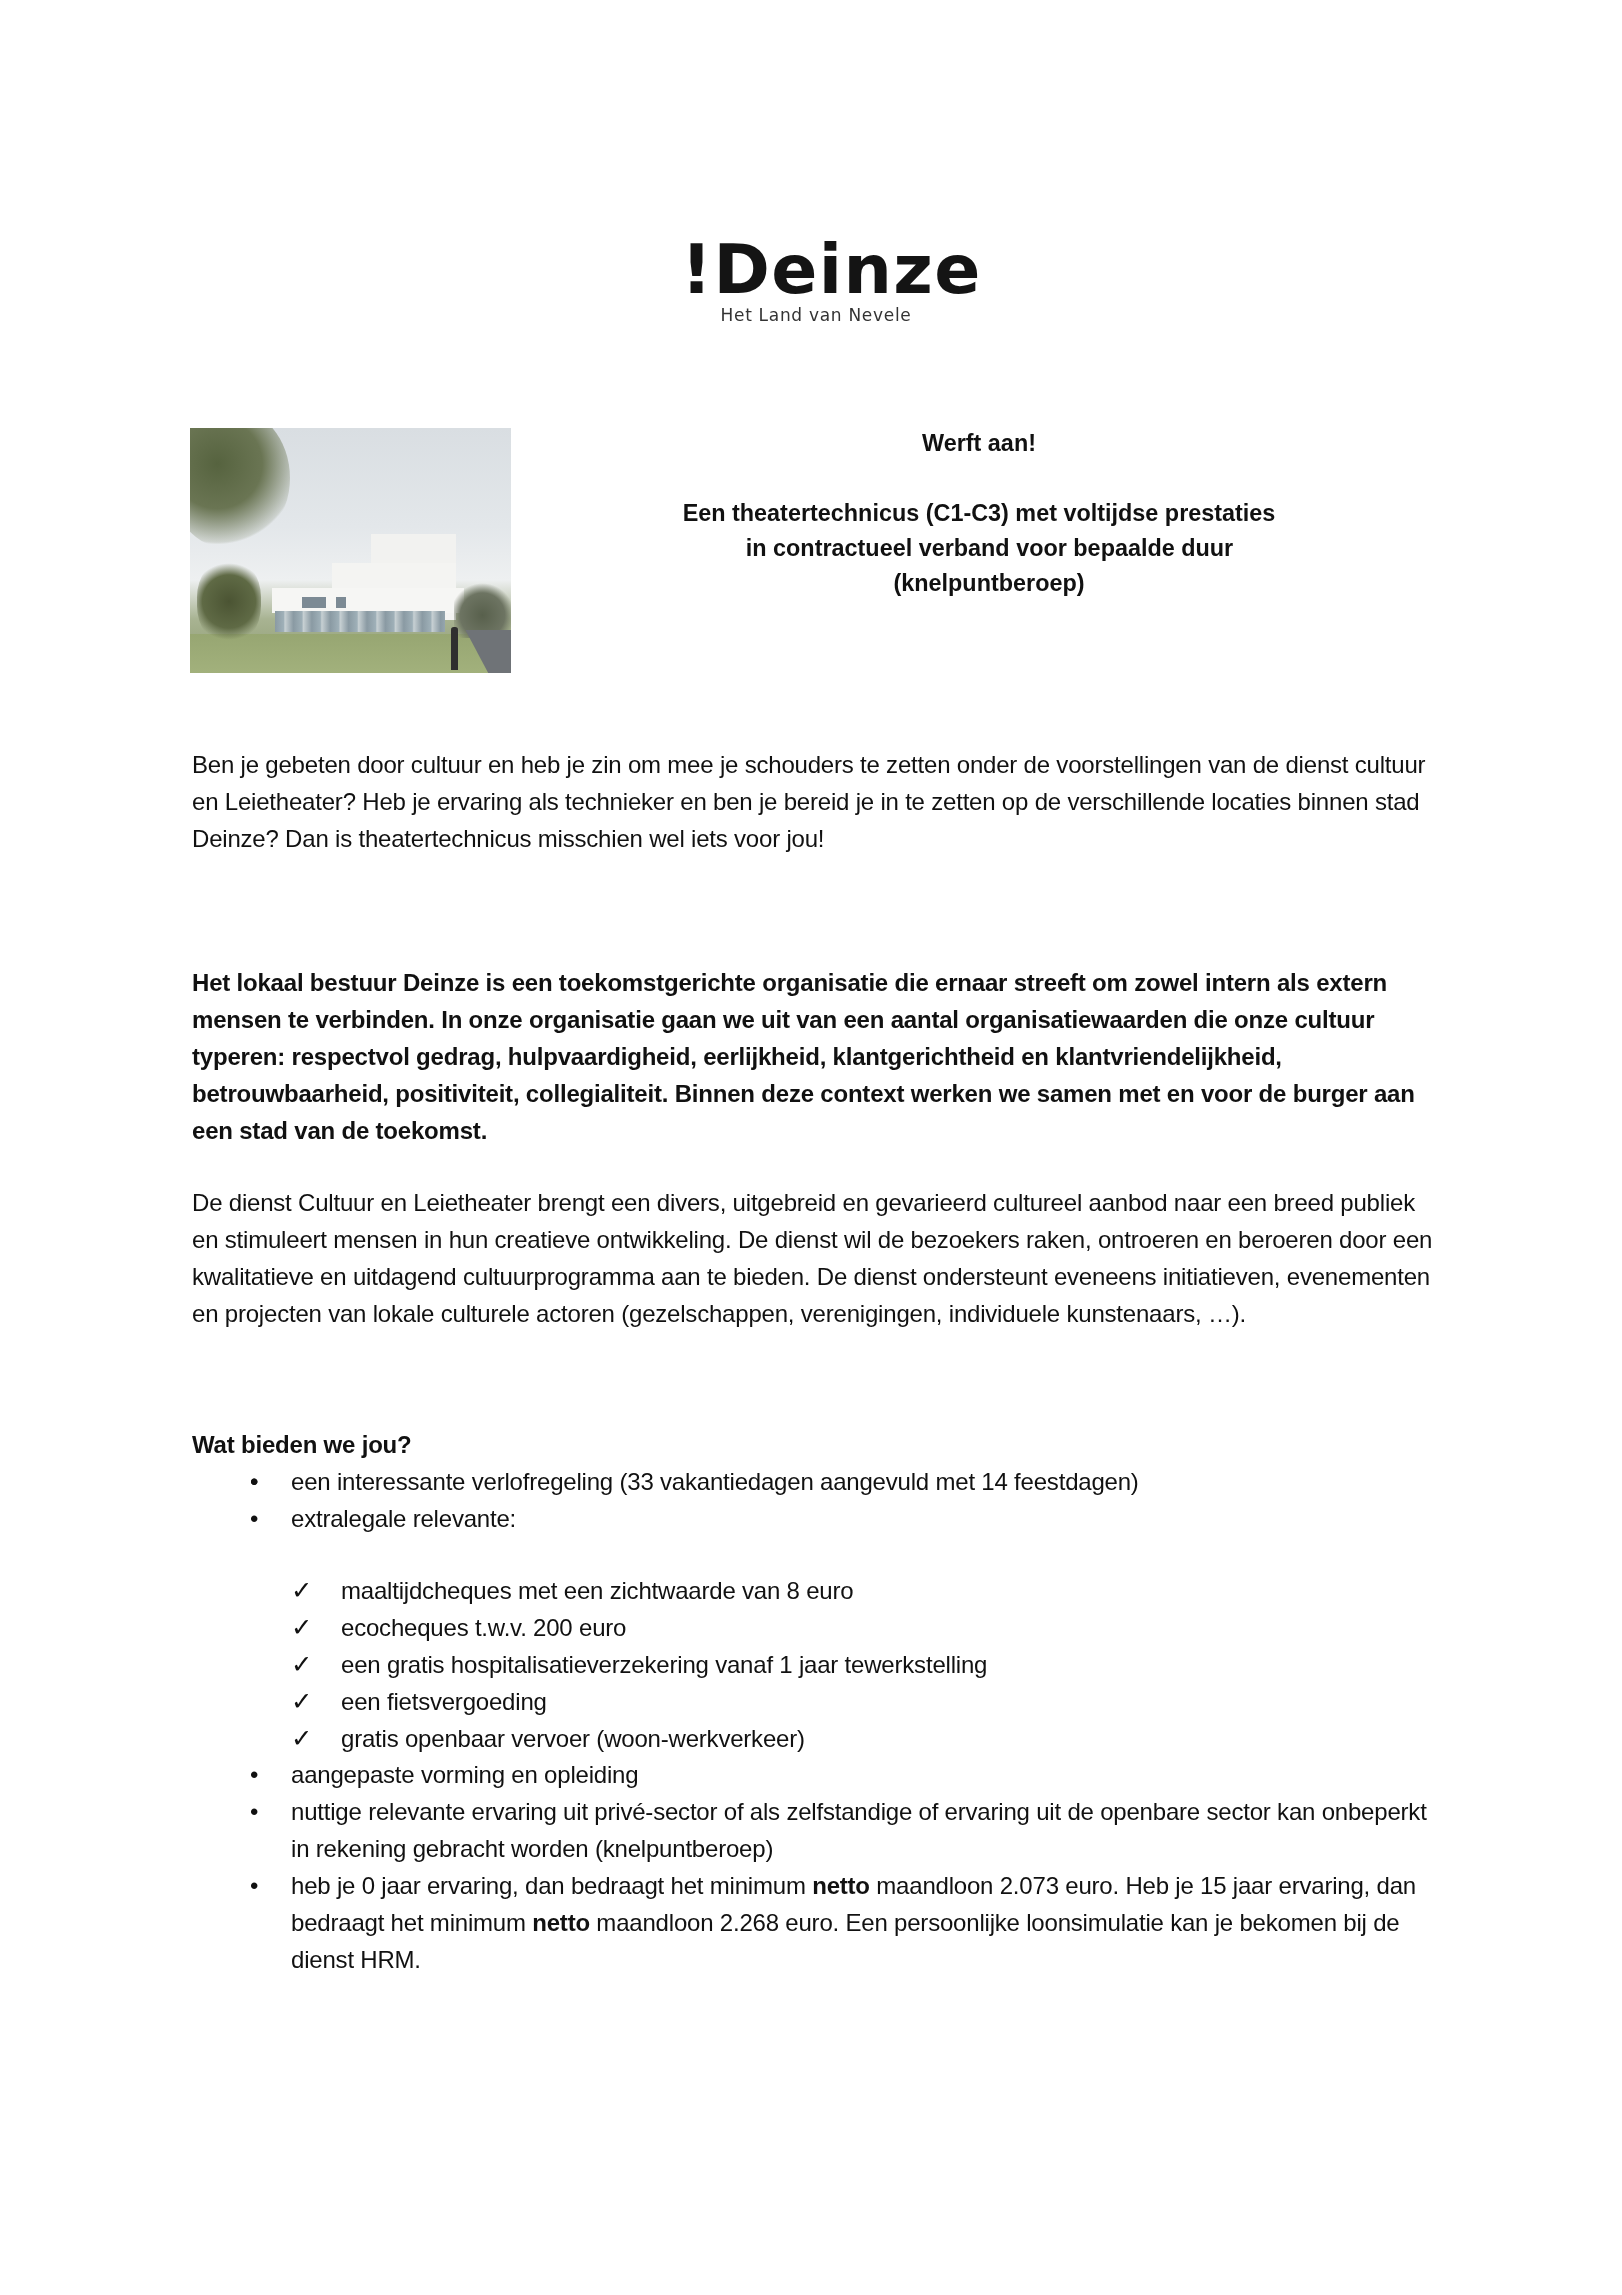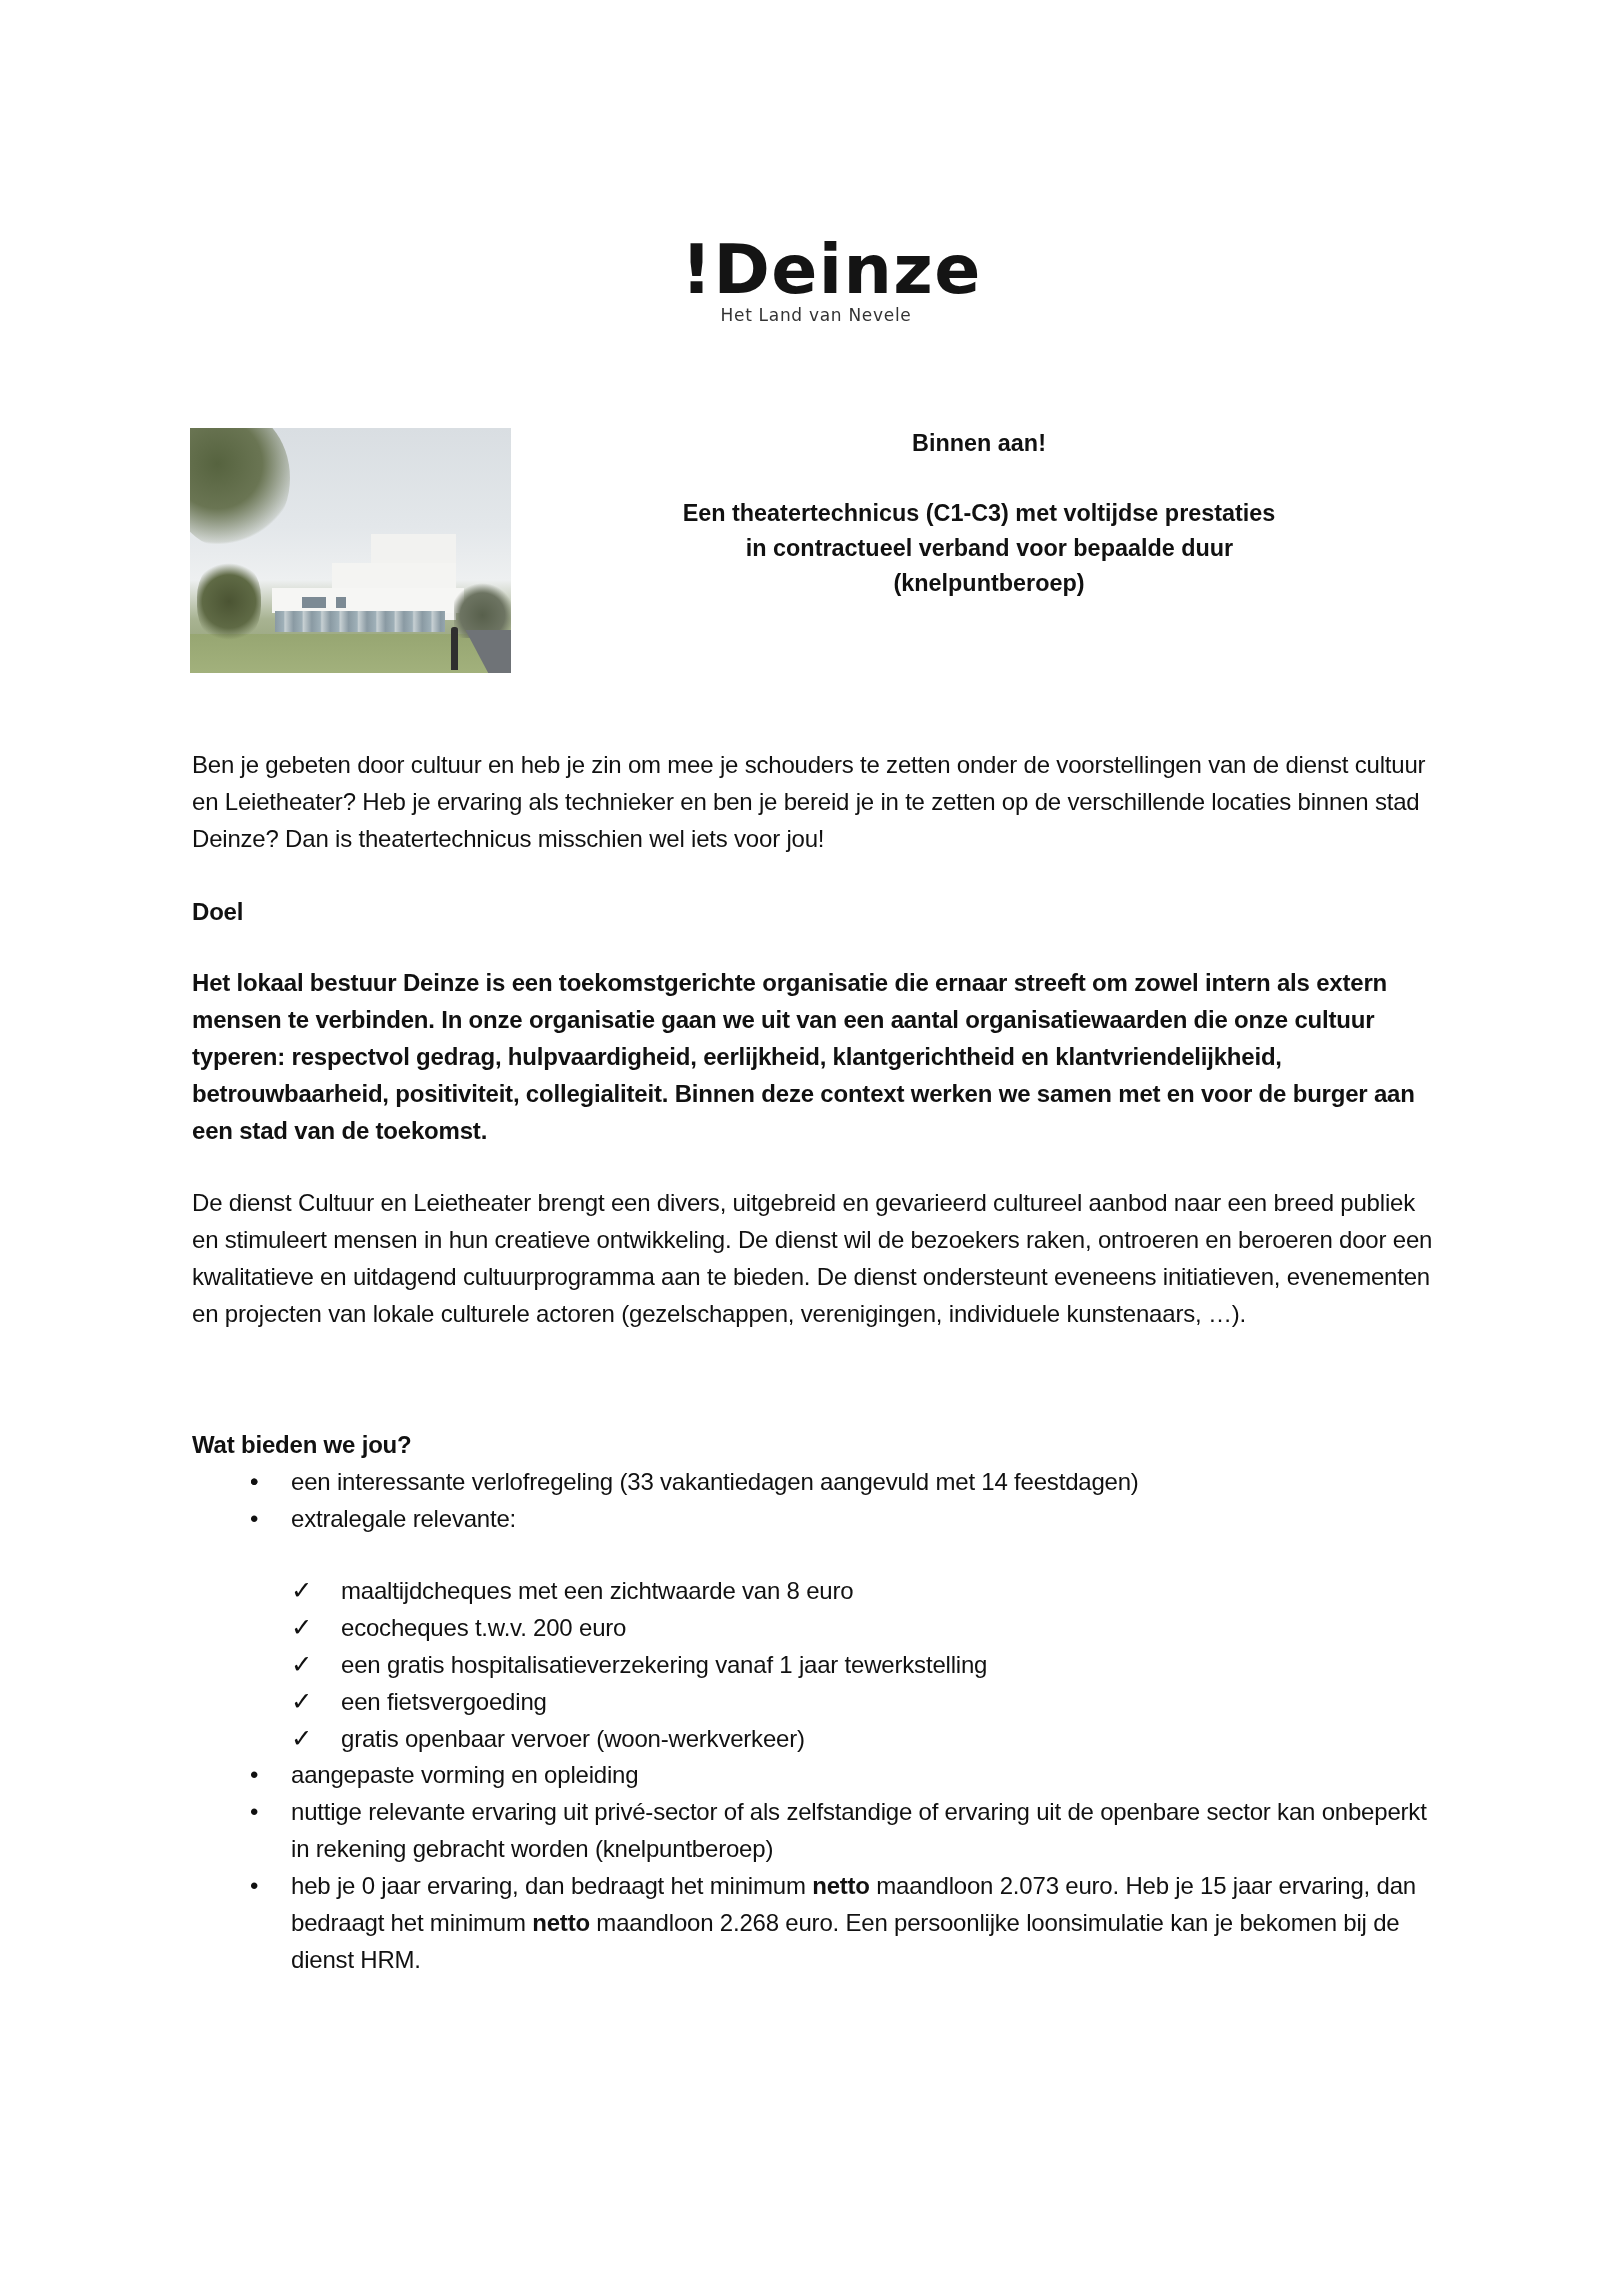--- a/index.html
+++ b/index.html
@@ -90,7 +90,7 @@
   </div>
 
   <div class="title-block">
-    <div class="werft">Binnen aan!</div>
+    <div class="werft">Werft aan!</div>
     <div class="l1">Een theatertechnicus (C1-C3) met voltijdse prestaties</div>
     <div class="l2">in contractueel verband voor bepaalde duur</div>
     <div class="l3">(knelpuntberoep)</div>

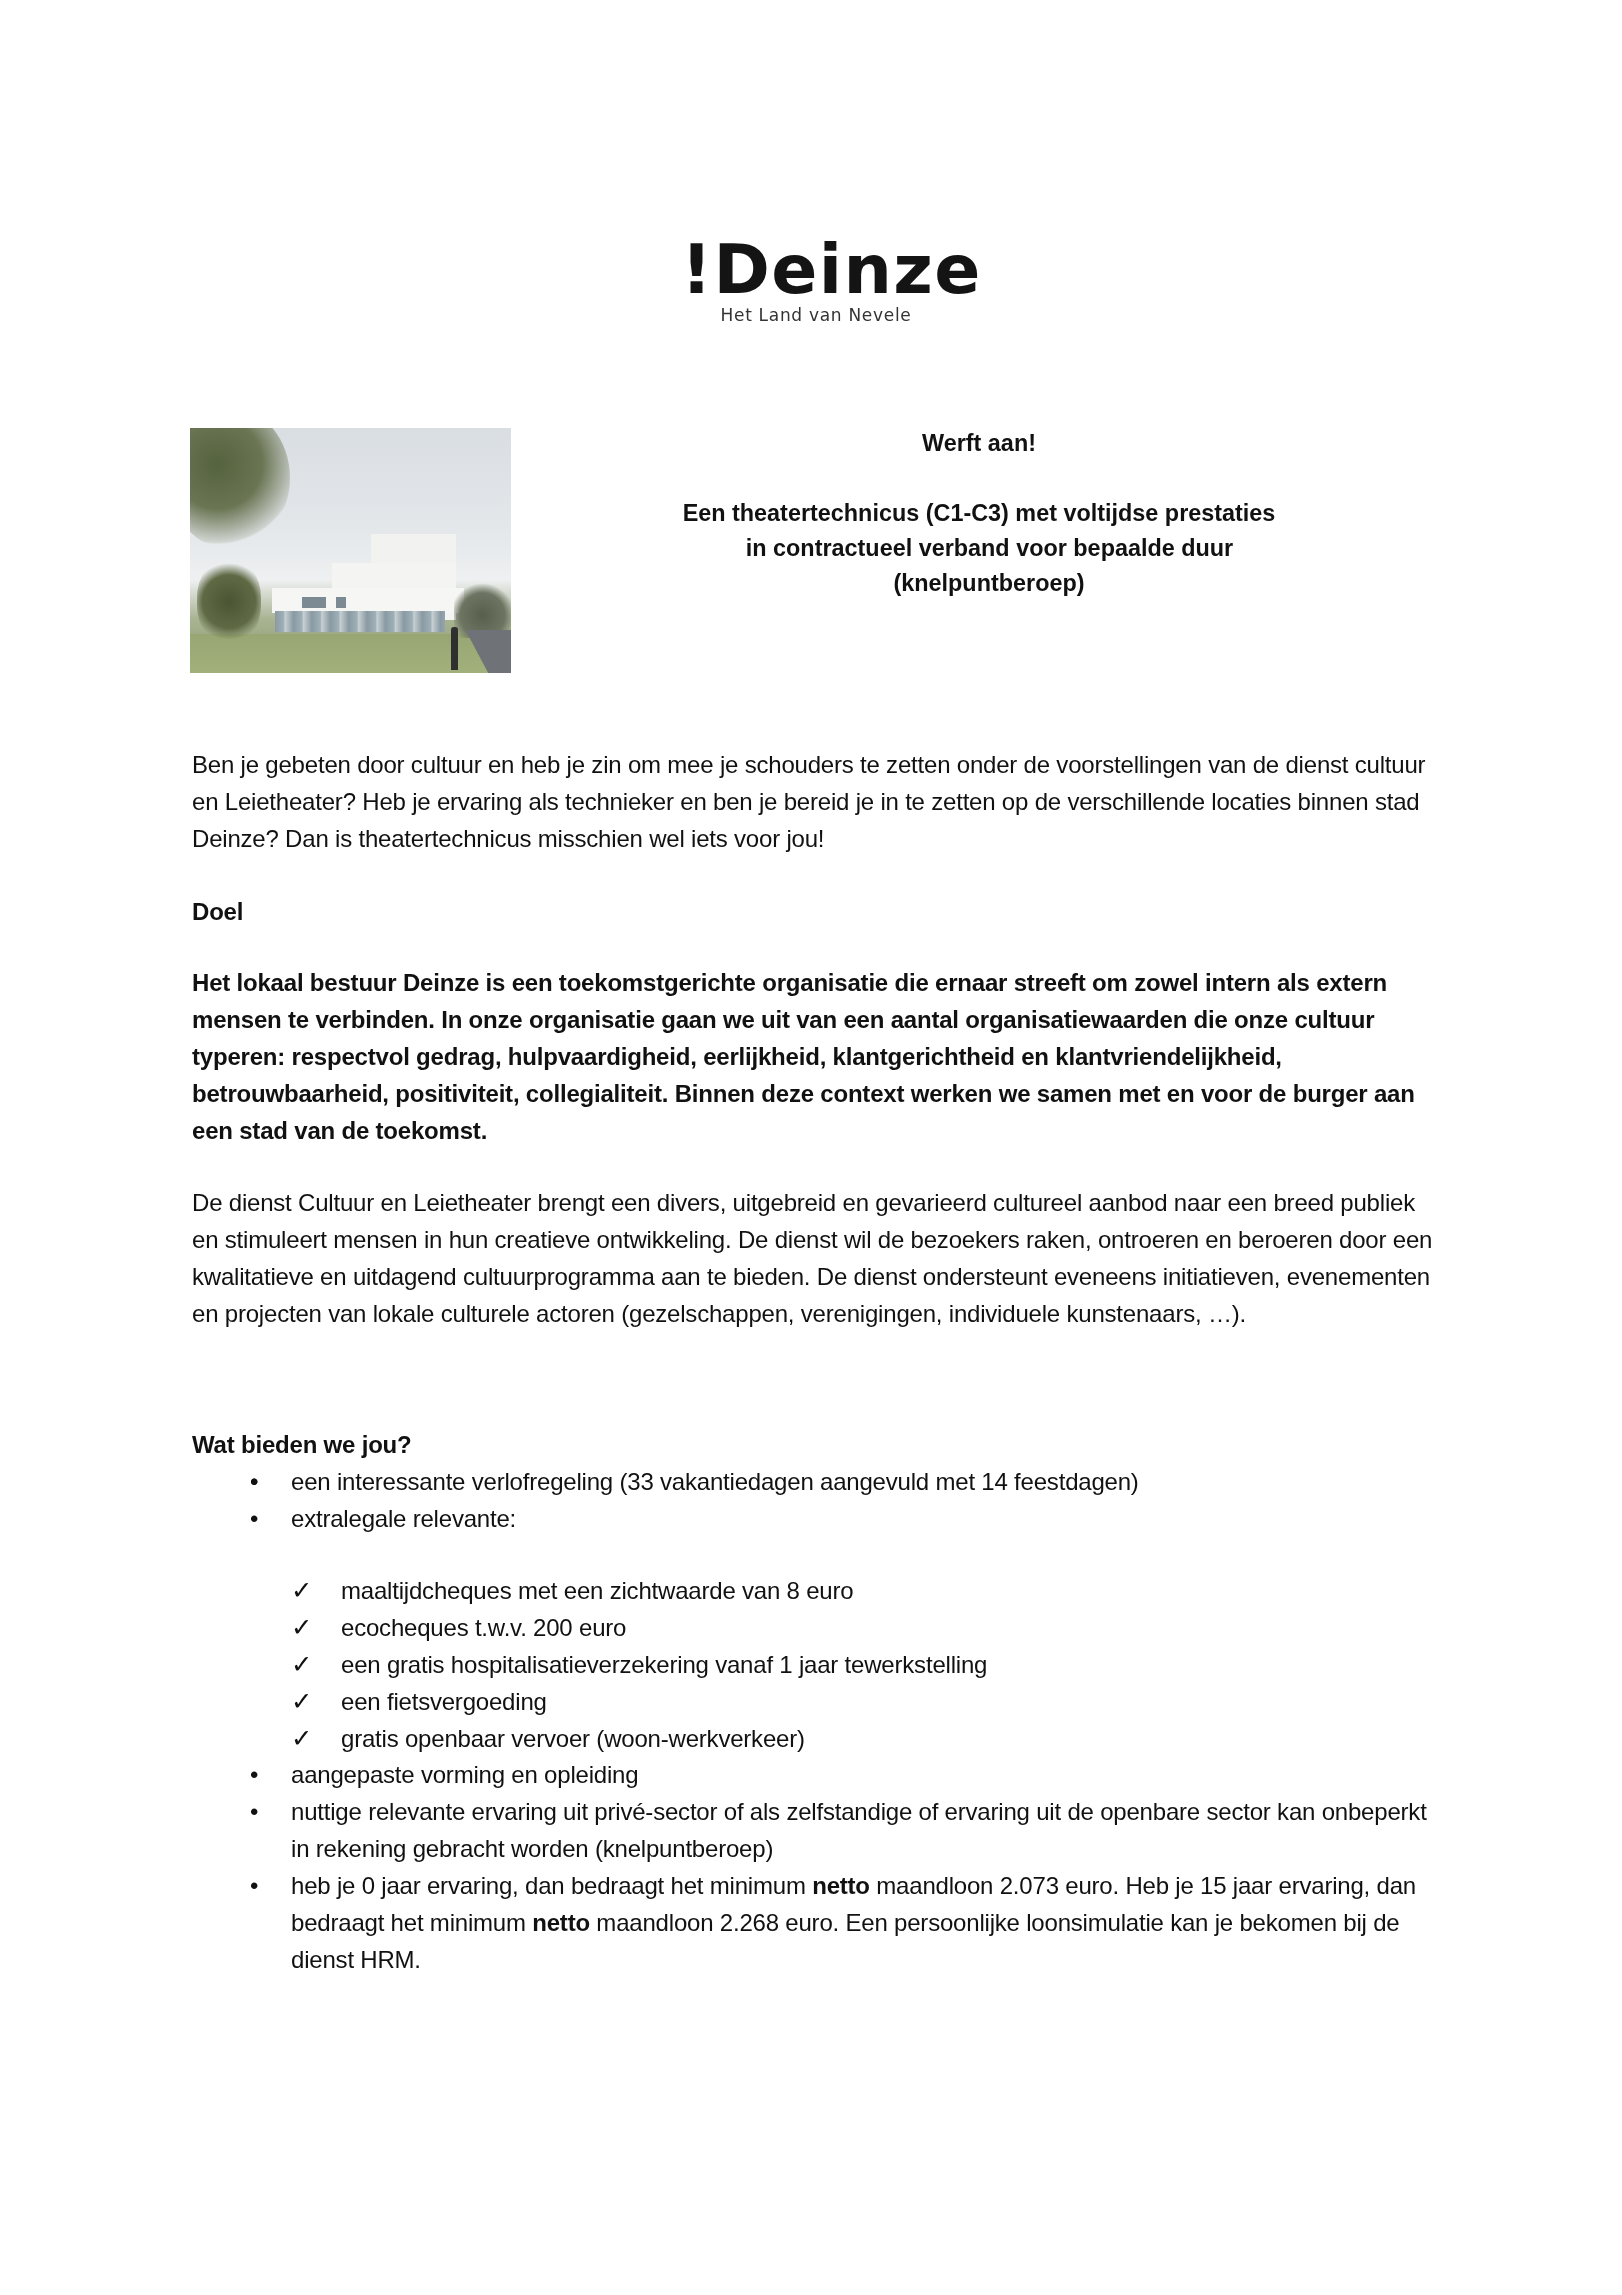--- a/index.html
+++ b/index.html
@@ -98,7 +98,6 @@
 
   <div class="body-text p-intro">Ben je gebeten door cultuur en heb je zin om mee je schouders te zetten onder de voorstellingen van de dienst cultuur en Leietheater? Heb je ervaring als technieker en ben je bereid je in te zetten op de verschillende locaties binnen stad Deinze? Dan is theatertechnicus misschien wel iets voor jou!</div>
 
-  <div class="body-text h-doel">Doel</div>
   <div class="body-text p-doel">Het lokaal bestuur Deinze is een toekomstgerichte organisatie die ernaar streeft om zowel intern als extern mensen te verbinden. In onze organisatie gaan we uit van een aantal organisatiewaarden die onze cultuur typeren: respectvol gedrag, hulpvaardigheid, eerlijkheid, klantgerichtheid en klantvriendelijkheid, betrouwbaarheid, positiviteit, collegialiteit. Binnen deze context werken we samen met en voor de burger aan een stad van de toekomst.</div>
   <div class="body-text p-dienst">De dienst Cultuur en Leietheater brengt een divers, uitgebreid en gevarieerd cultureel aanbod naar een breed publiek en stimuleert mensen in hun creatieve ontwikkeling. De dienst wil de bezoekers raken, ontroeren en beroeren door een kwalitatieve en uitdagend cultuurprogramma aan te bieden. De dienst ondersteunt eveneens initiatieven, evenementen en projecten van lokale culturele actoren (gezelschappen, verenigingen, individuele kunstenaars, …).</div>
 

